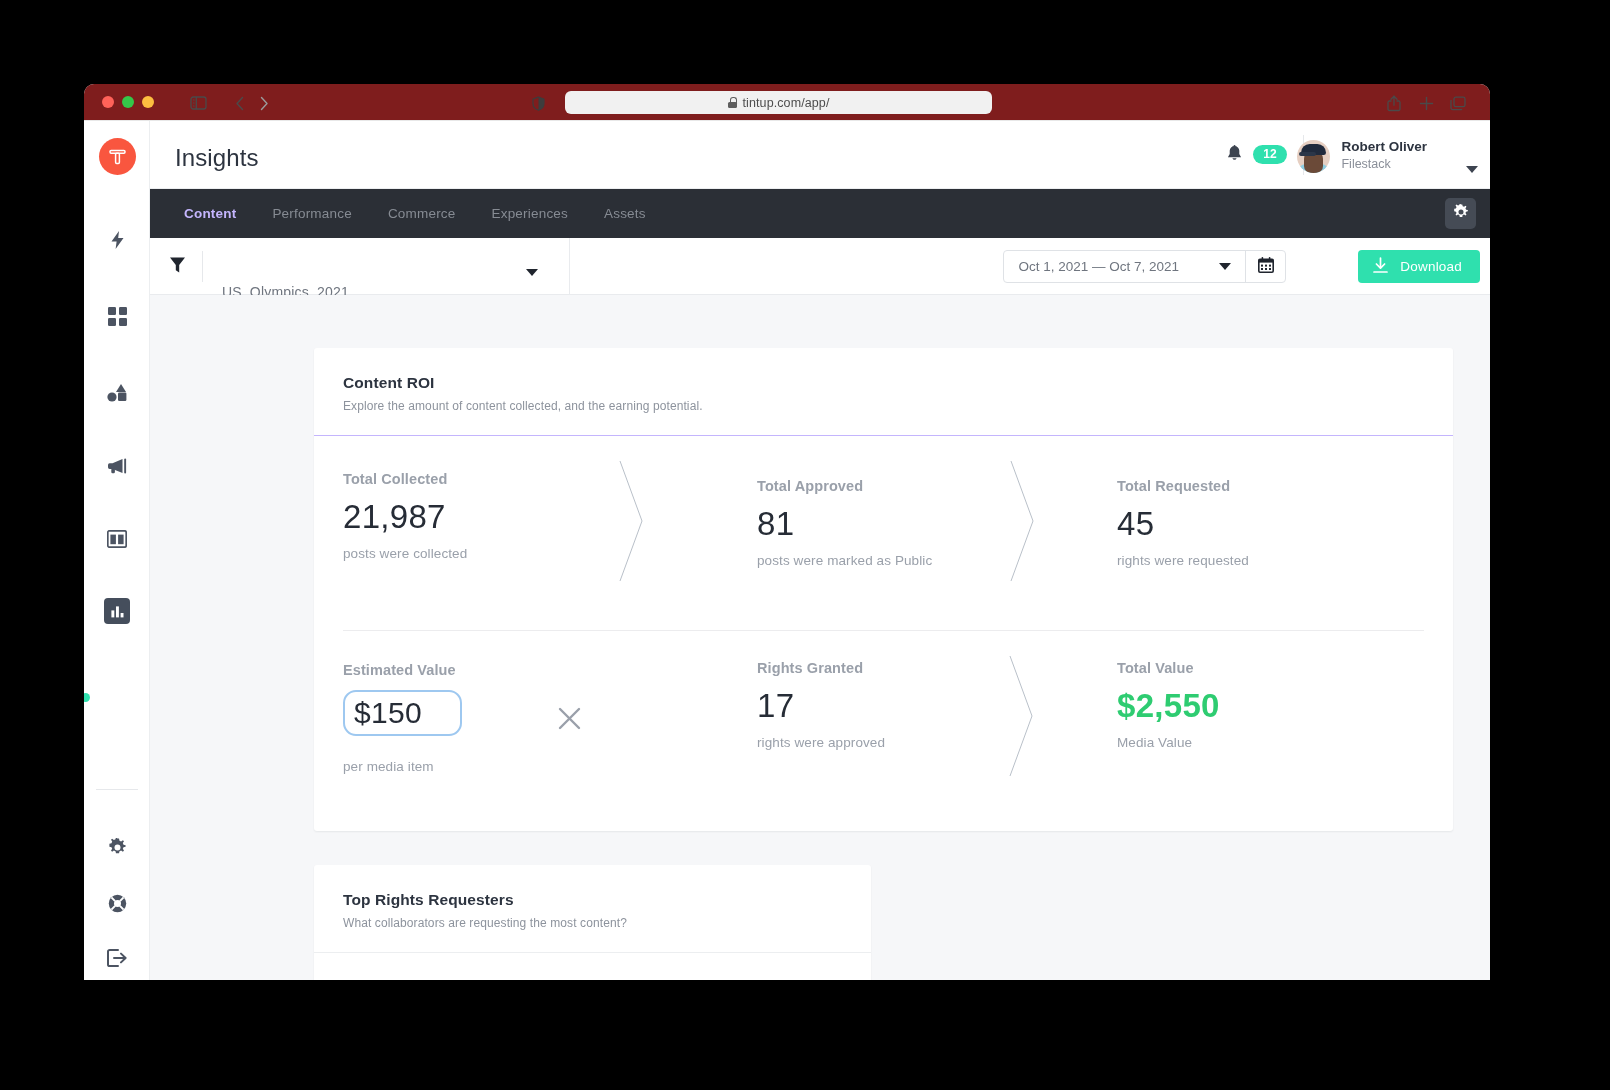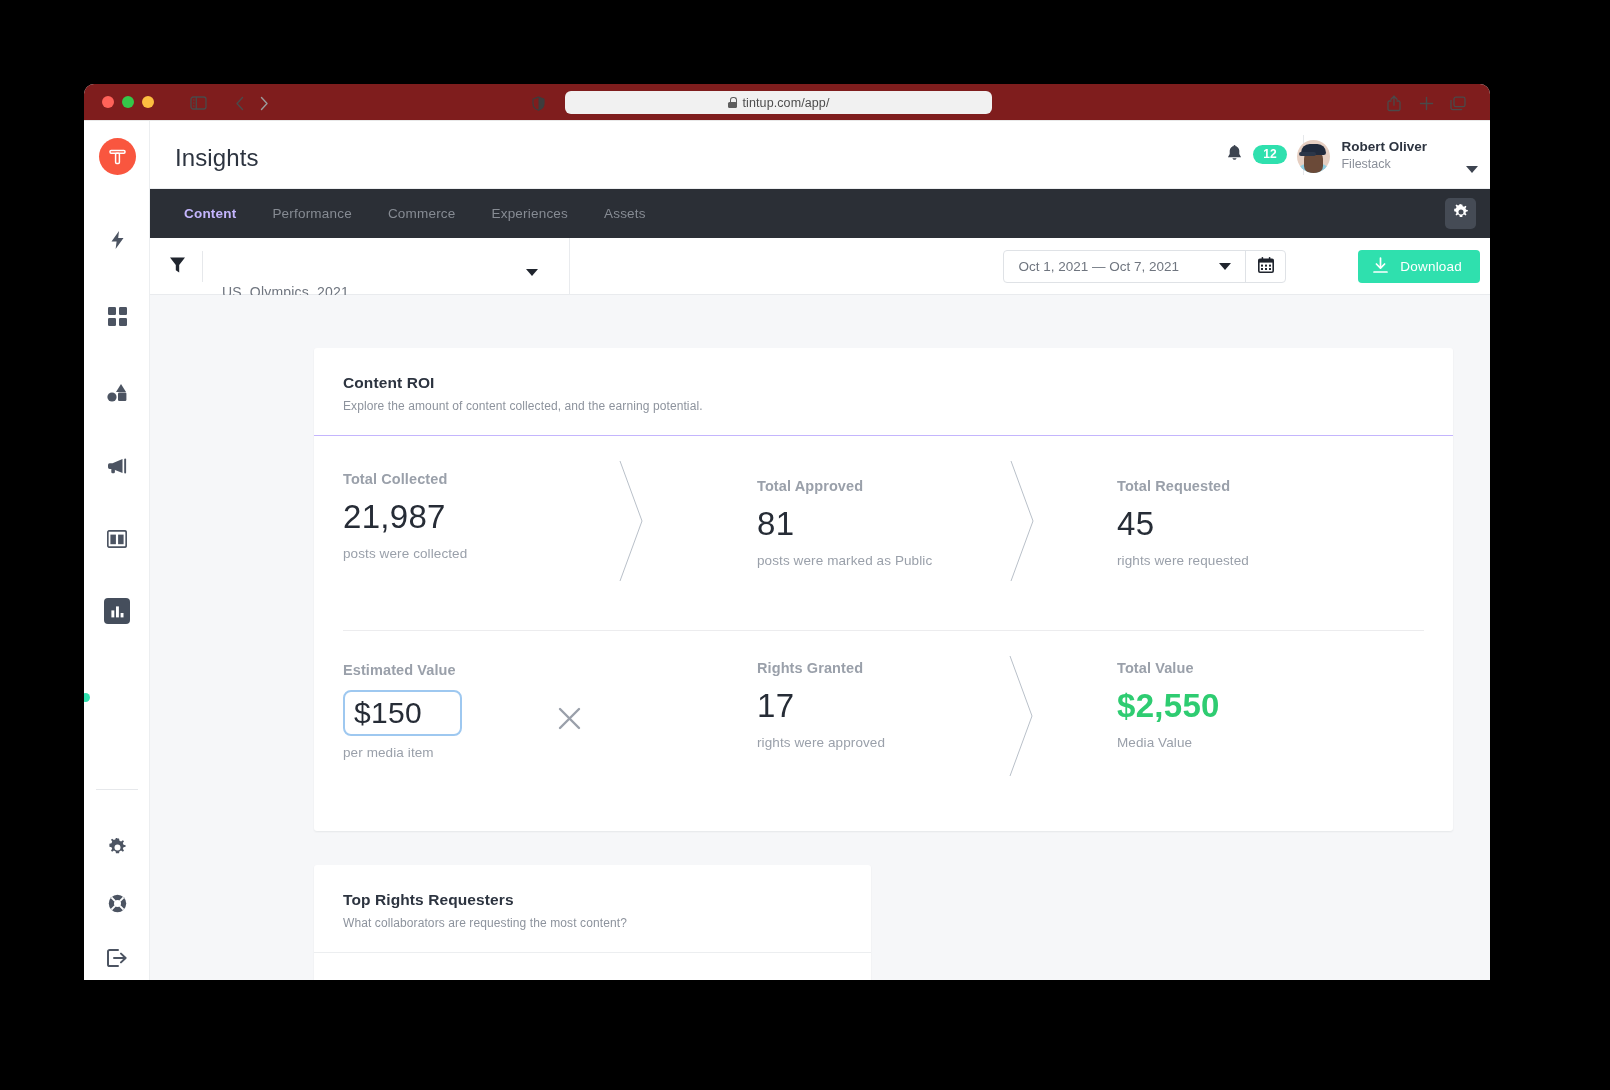--- a/index.html
+++ b/index.html
@@ -326,11 +326,11 @@
 
   #estimated-value-input {
     width: 119px; height: 46px;
-    border: 2px solid #9ec8f0; border-radius: 8px;
+    border: 2px solid #9ec8f0; border-radius: 13px;
     background: #ffffff;
     display: flex; align-items: center;
     padding-left: 9px;
-    margin-bottom: 9px;
+    margin-bottom: 23px;
   }
   #estimated-value-input .val {
     font-size: 30px; color: #262c36; letter-spacing: .3px;

